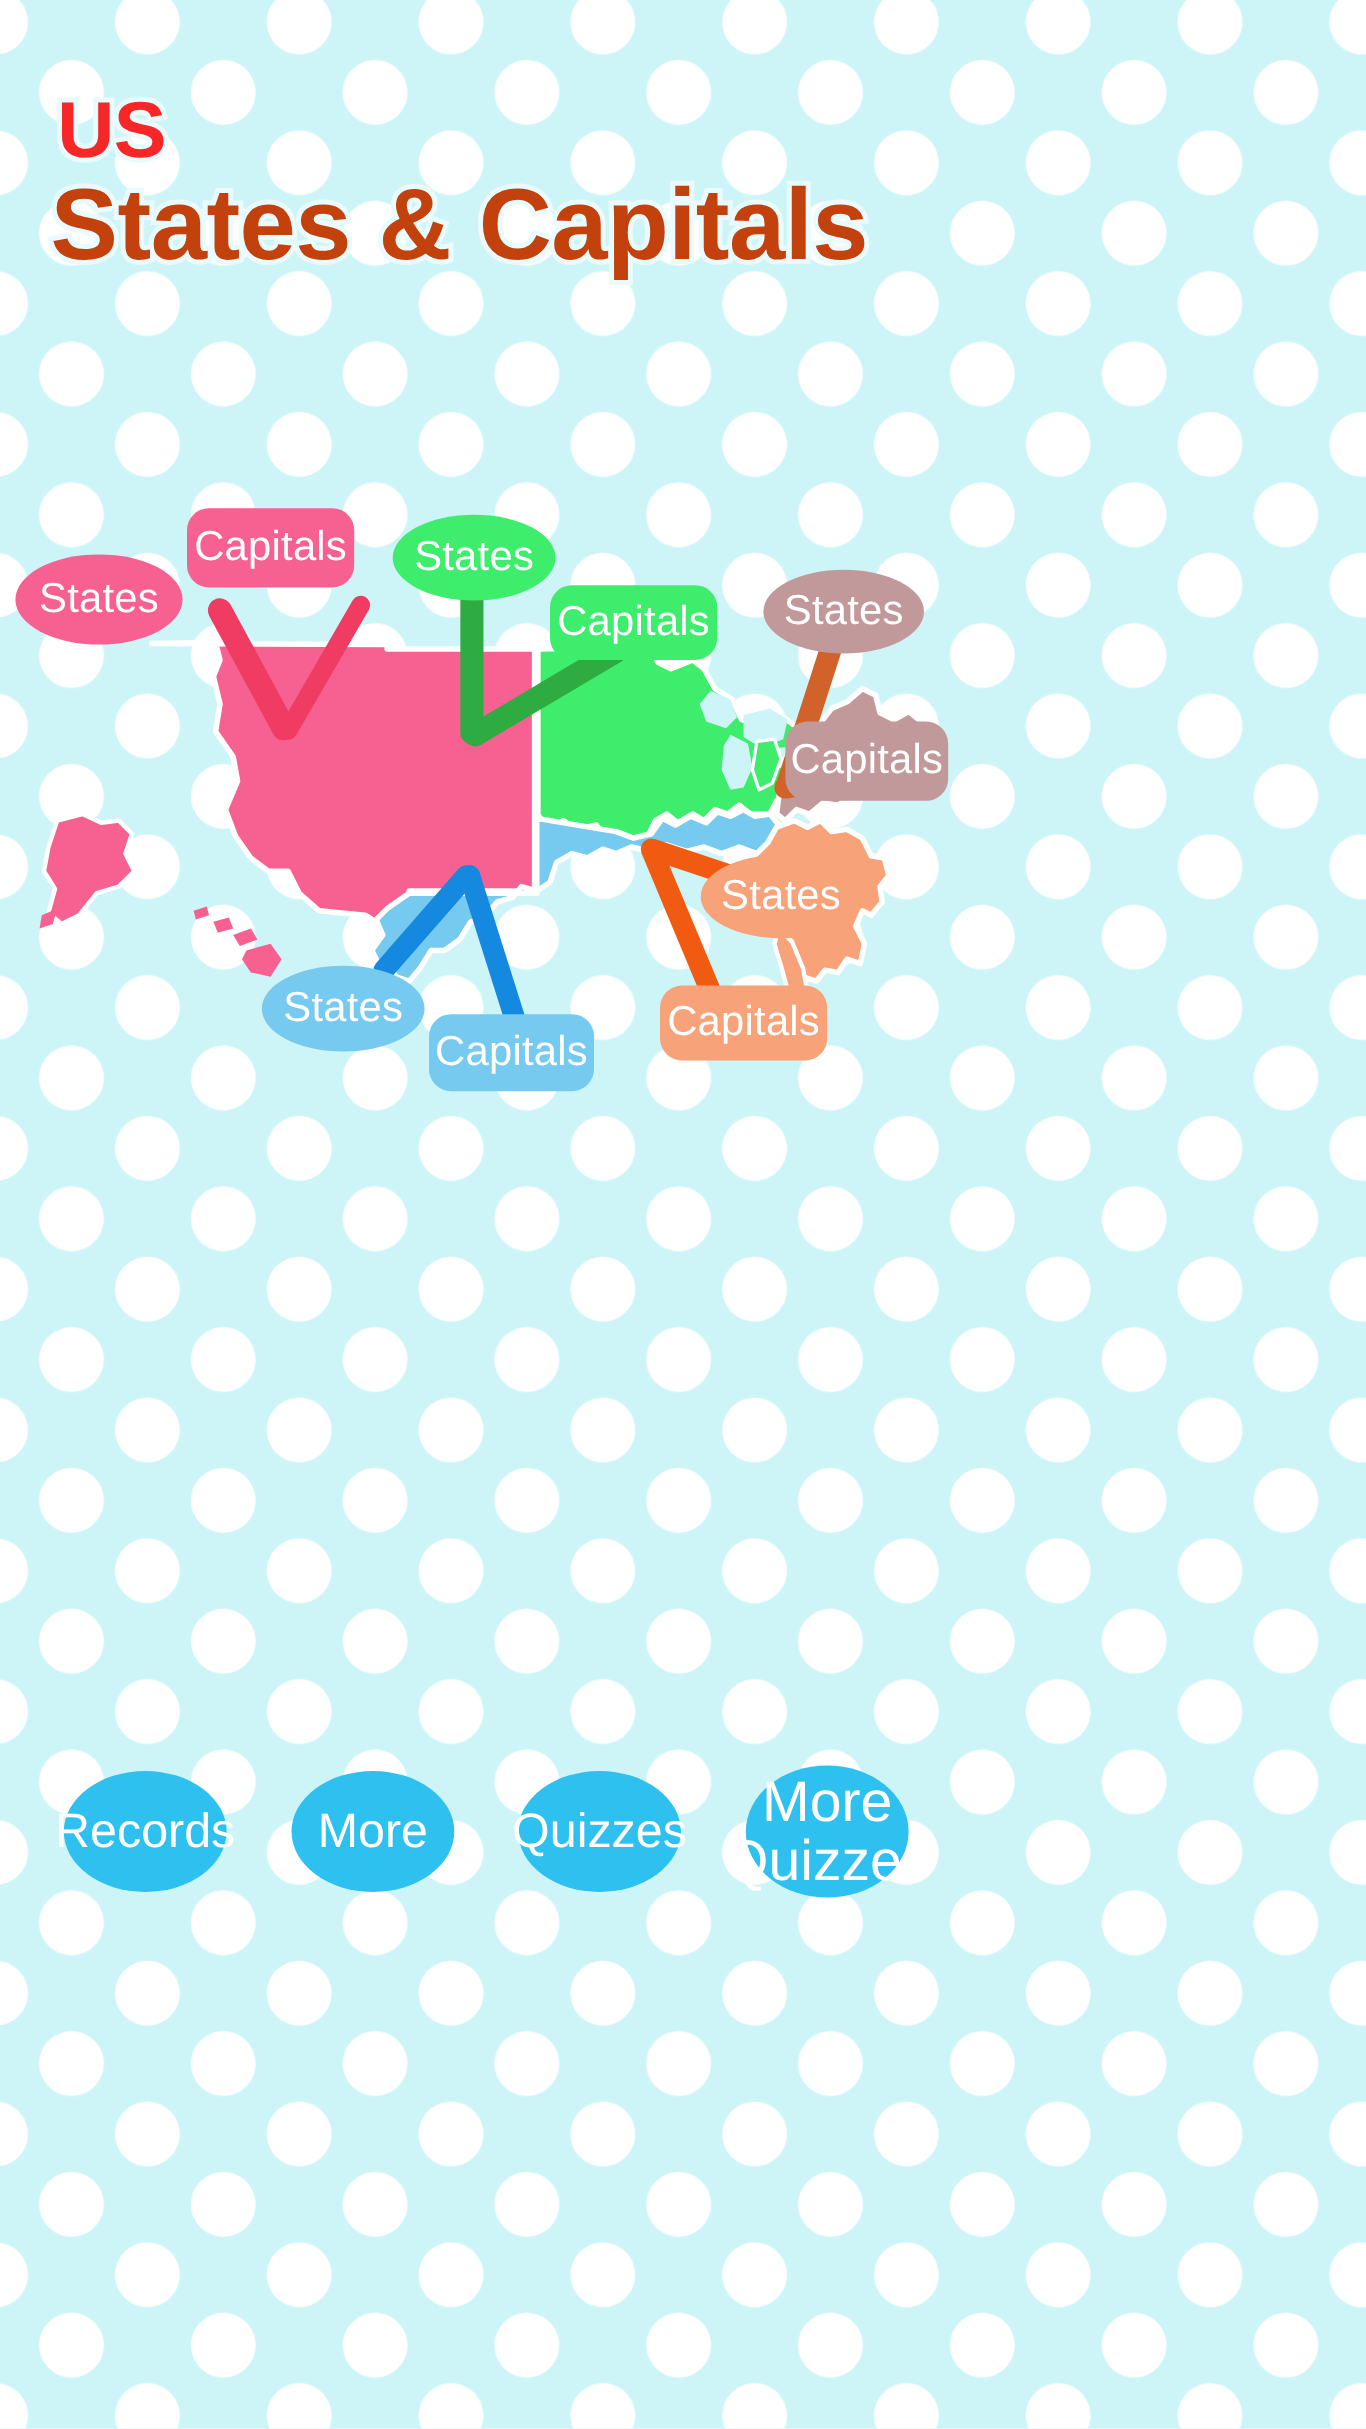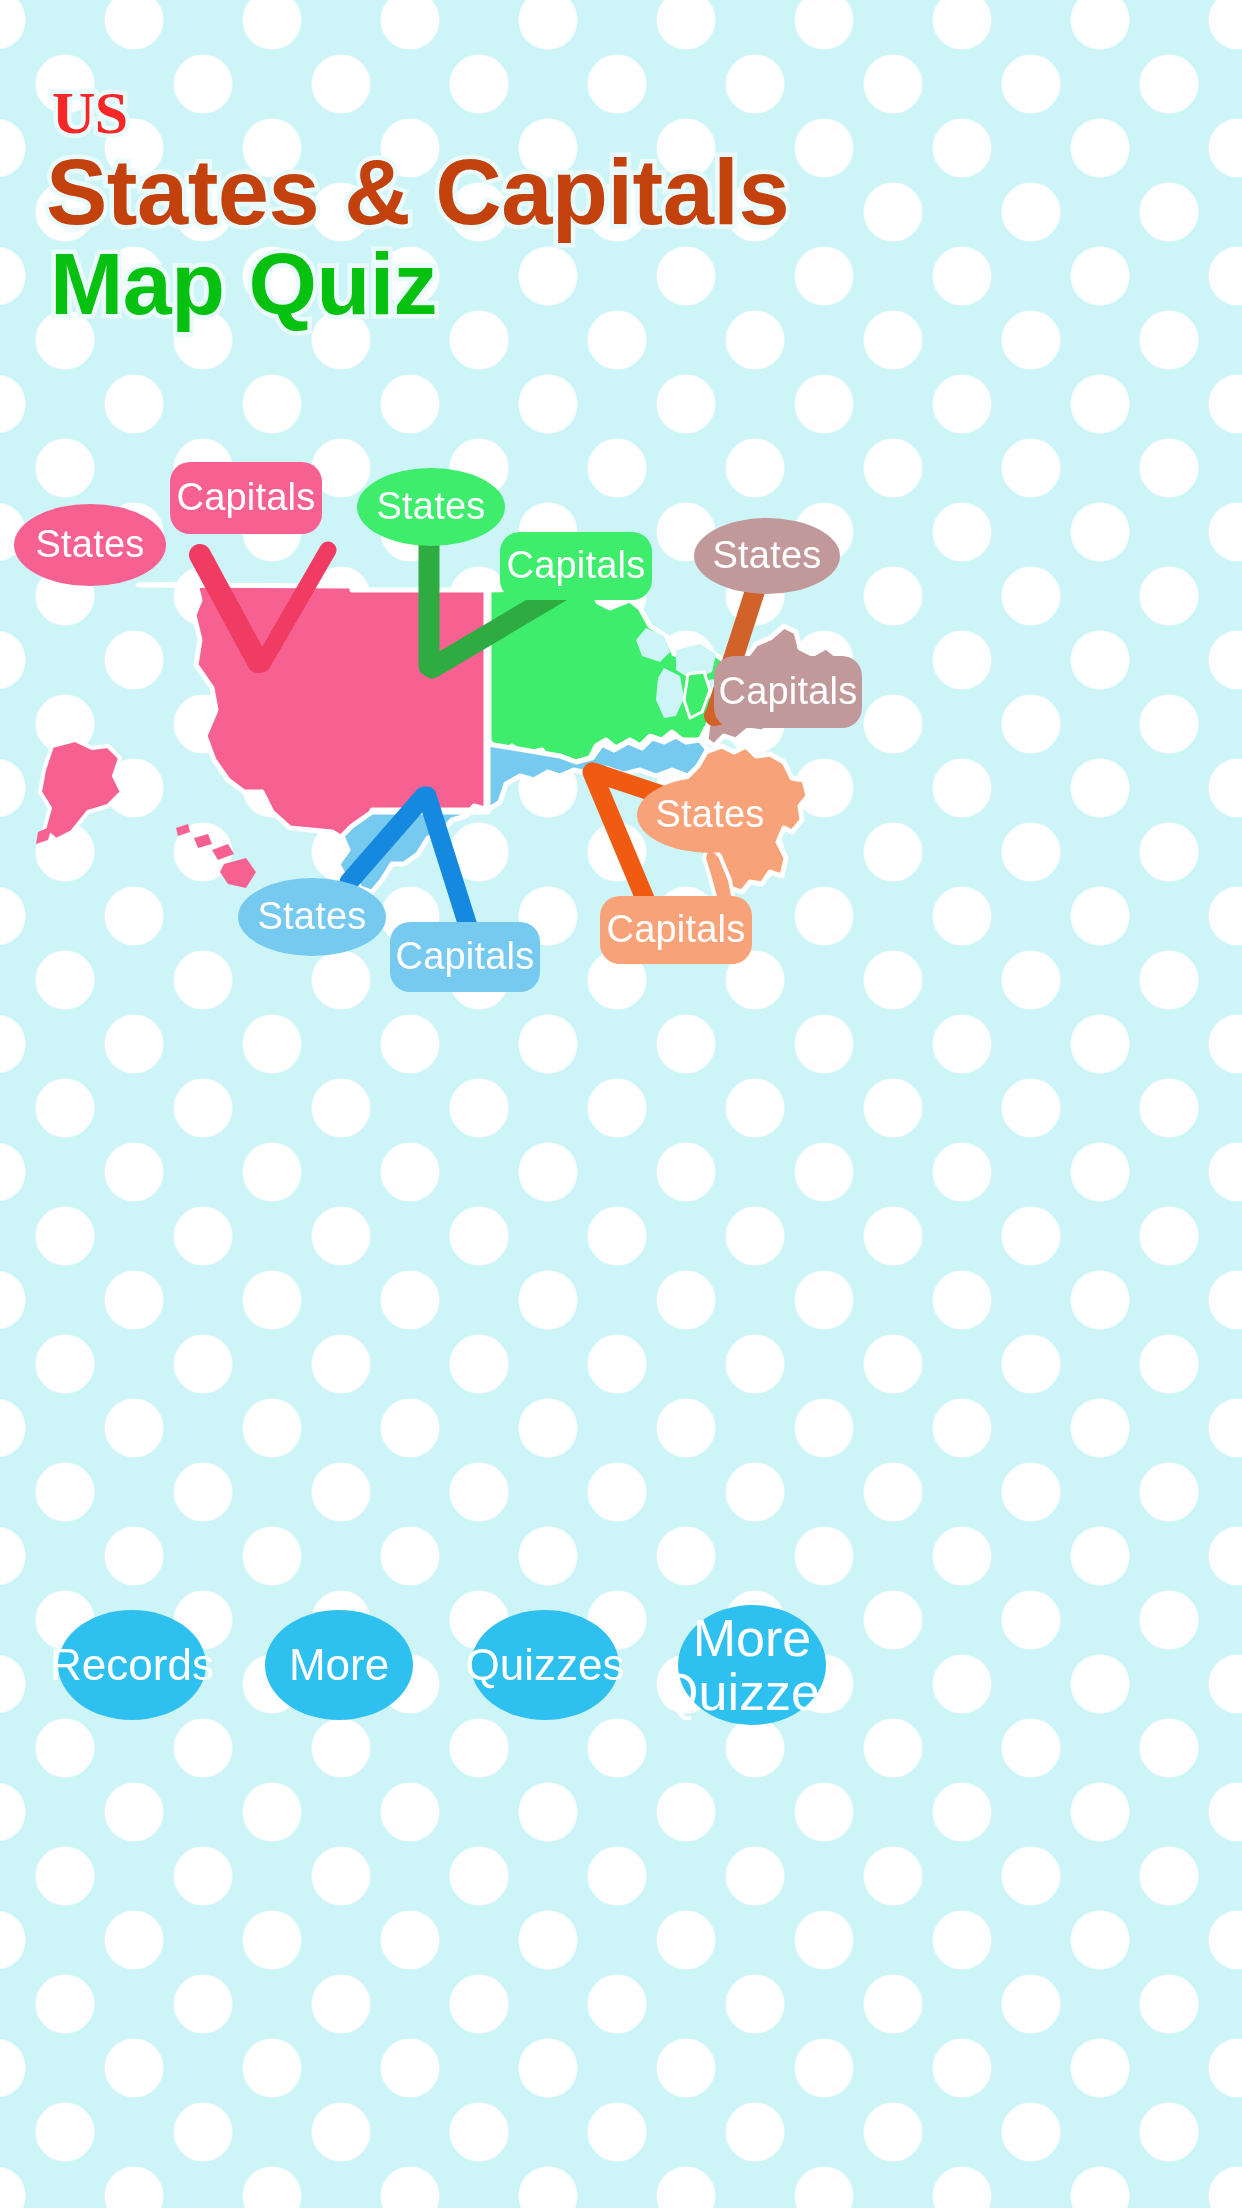--- a/index.html
+++ b/index.html
@@ -43,7 +43,7 @@
     -webkit-text-stroke: 9px #eafbfd;
     paint-order: stroke fill;
   }
-  .t-us      { font-size: 60px;  color: #f72727; margin-left: 6px; font-family: Liberation Serif, serif; }
+  .t-us      { font-size: 72px;  color: #f72727; margin-left: 6px; }
   .t-states  { font-size: 92px;  color: #1064e8; margin-top: 4px; }
   .t-map     { font-size: 88px;  color: #06c10f; margin-top: 4px; margin-left: 4px;}
 

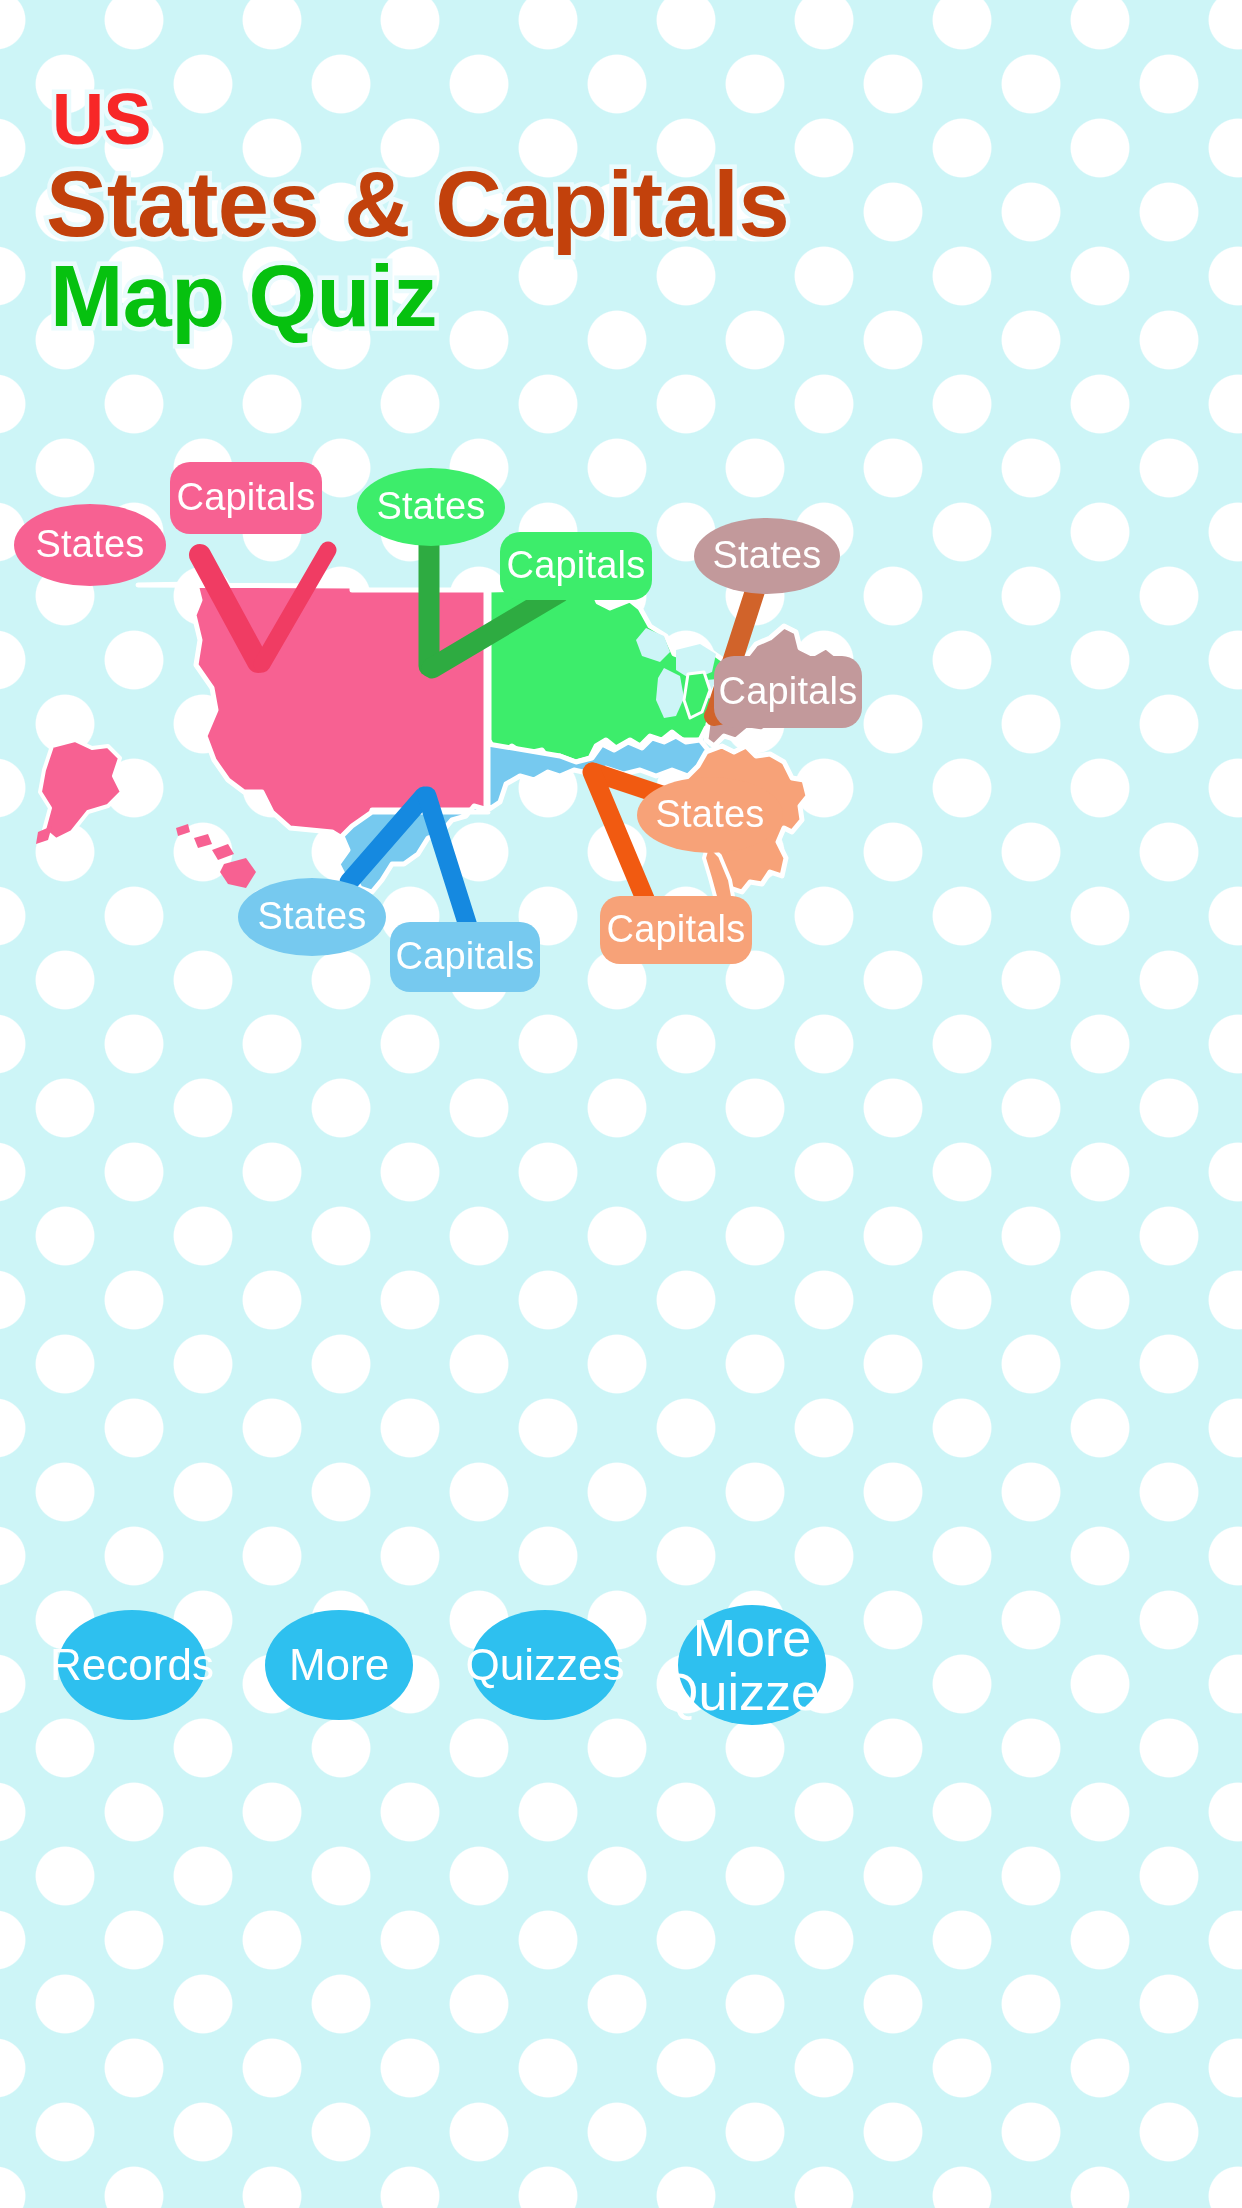--- a/index.html
+++ b/index.html
@@ -111,7 +111,6 @@
   <div class="title-block">
     <div class="title-line t-us" style="color: rgb(247, 39, 39);">US</div>
     <div class="title-line t-states" style="color: #c2410c;">States &amp; Capitals</div>
-    <div class="title-line t-map" style="color: rgb(6, 193, 15);">Map Quiz</div>
   </div>
 
   <div id="stage">

